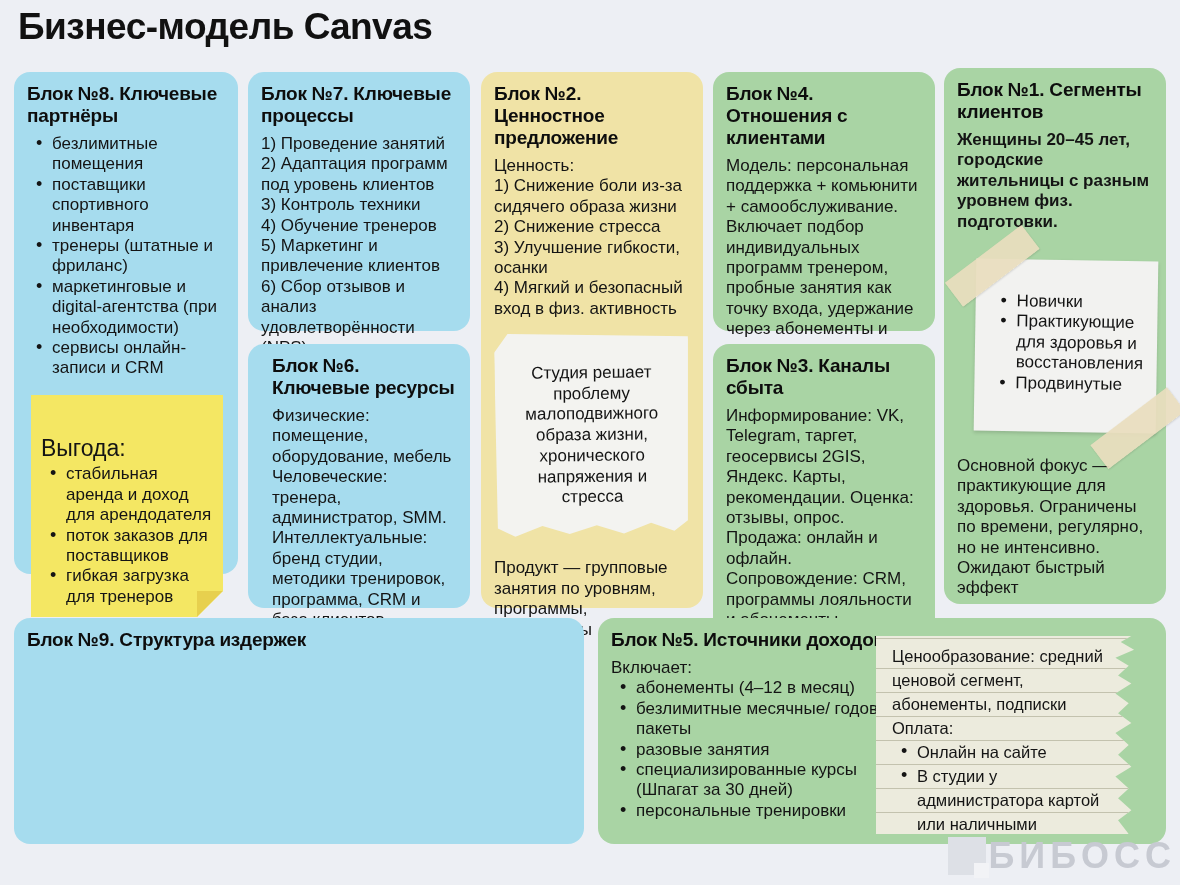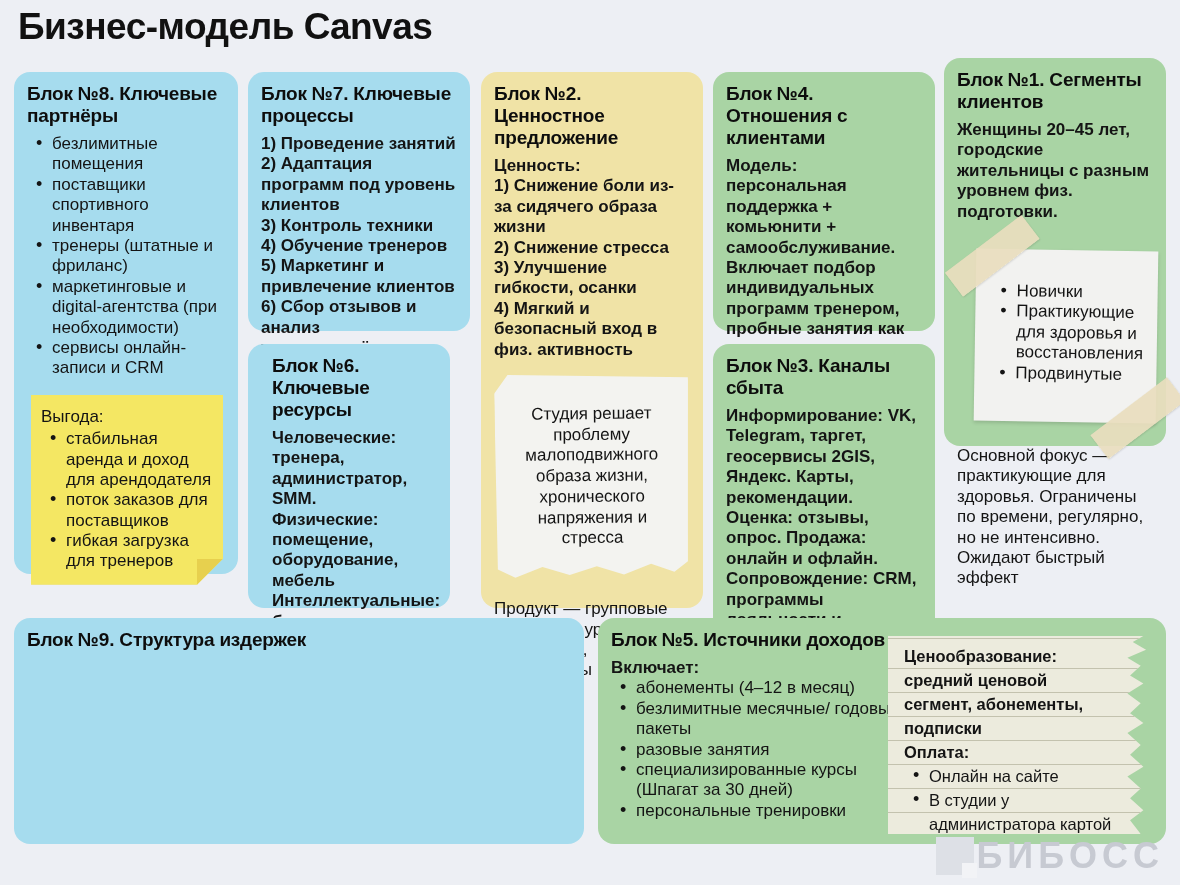--- a/index.html
+++ b/index.html
@@ -32,7 +32,7 @@
   #b2 { left:481px; top:72px;  width:222px; height:536px; }
   #b4 { left:713px; top:72px;  width:222px; height:259px; }
   #b3 { left:713px; top:344px; width:222px; height:336px; }
-  #b1 { left:944px; top:58px;  width:222px; height:388px; }
+  #b1 { left:944px; top:68px;  width:222px; height:536px; }
   #b9 { left:14px;  top:618px; width:570px; height:226px; }
   #b5 { left:598px; top:618px; width:568px; height:226px; }
 

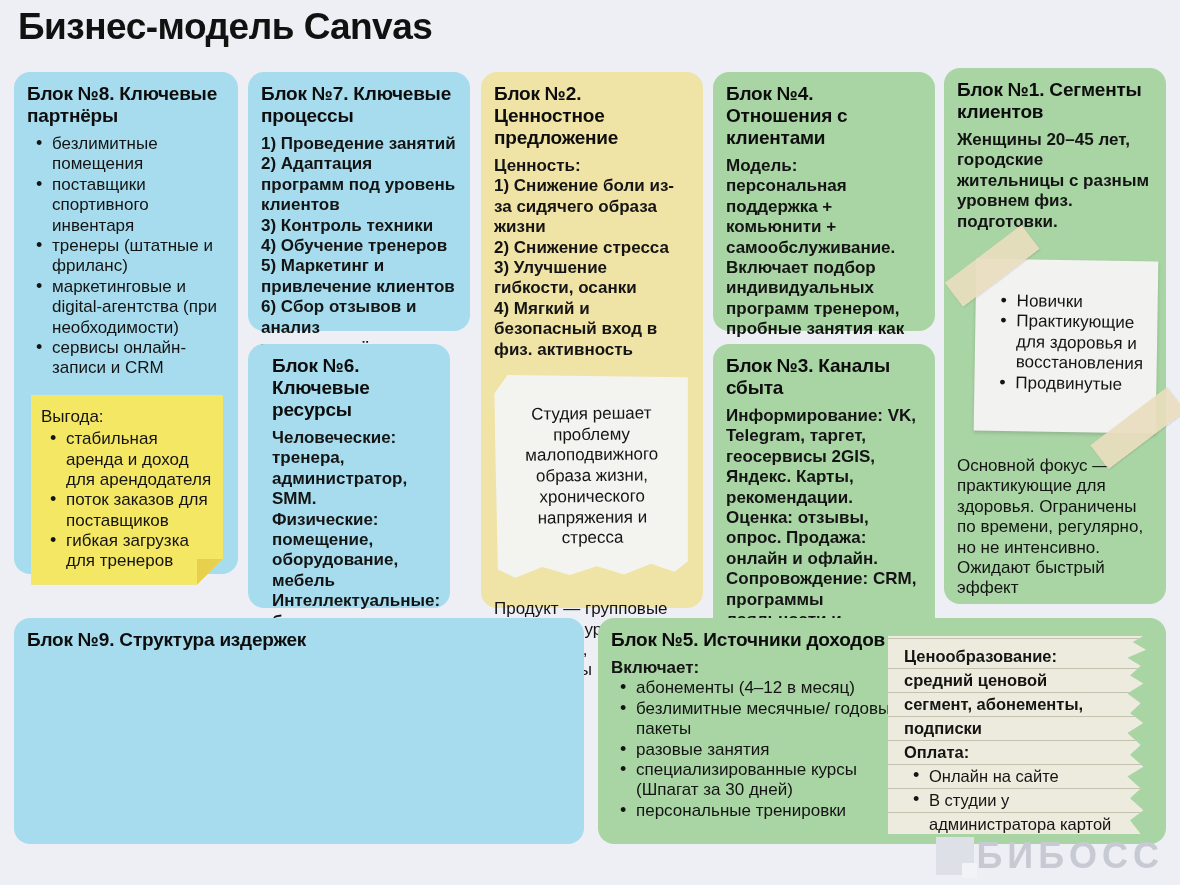--- a/index.html
+++ b/index.html
@@ -19,7 +19,7 @@
   .yellow { background:#f0e3a6; }
   .green  { background:#a9d4a4; }
   .block h2 { font-size:19px; line-height:1.16; font-weight:700; letter-spacing:-0.2px; margin-bottom:7px; color:#0d0d0d; }
-  .body-text, .lines div { font-size:17px; line-height:1.2;font-weight:bold; }
+  .body-text, .lines div { font-size:17px; line-height:1.2; }
   .lines div { margin:0; }
   ul.bullets { list-style:none; }
   ul.bullets li { position:relative; padding-left:25px; font-size:17px; line-height:1.2; }

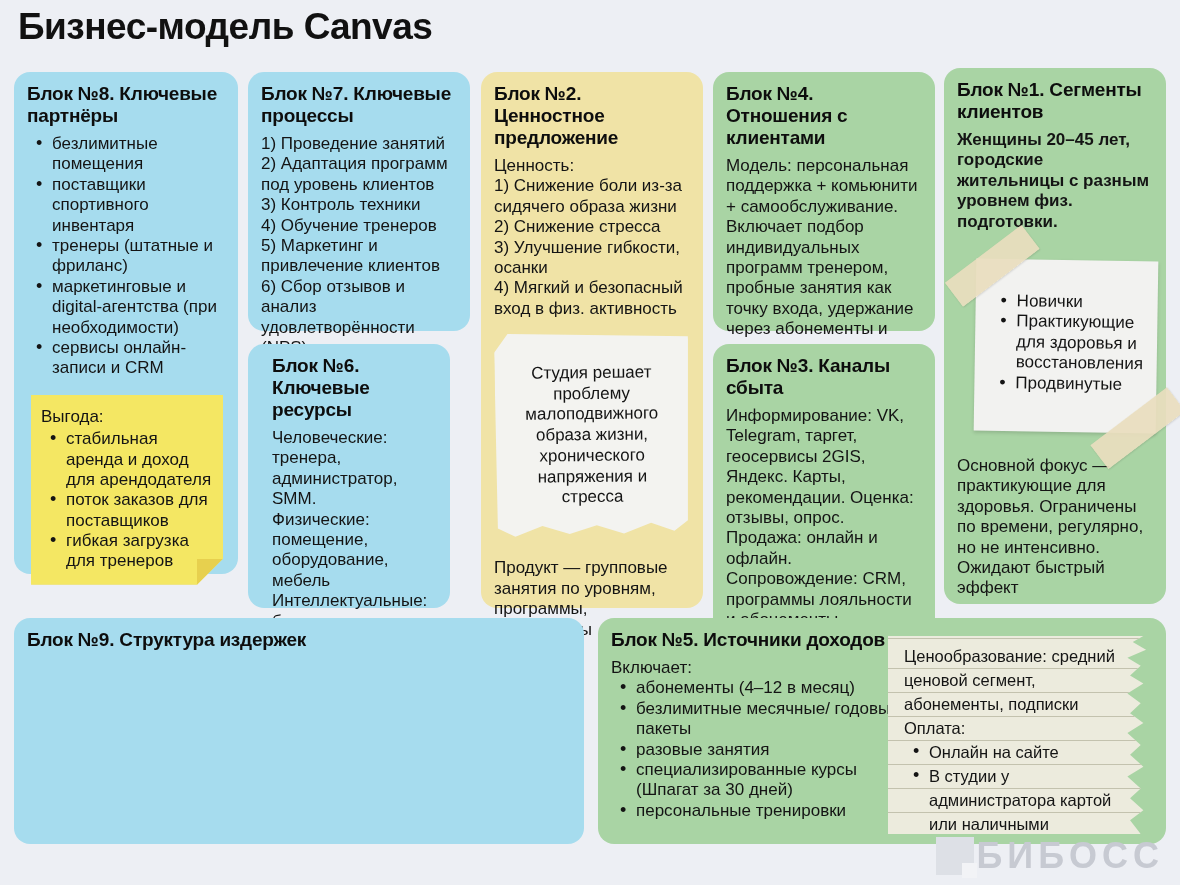--- a/index.html
+++ b/index.html
@@ -28,7 +28,7 @@
   
   #b8 { left:14px;  top:72px;  width:224px; height:502px; }
   #b7 { left:248px; top:72px;  width:222px; height:259px; }
-  #b6 { left:248px; top:344px; width:202px; height:264px;padding-left:24px; }
+  #b6 { left:248px; top:344px; width:222px; height:264px;padding-left:24px; }
   #b2 { left:481px; top:72px;  width:222px; height:536px; }
   #b4 { left:713px; top:72px;  width:222px; height:259px; }
   #b3 { left:713px; top:344px; width:222px; height:336px; }

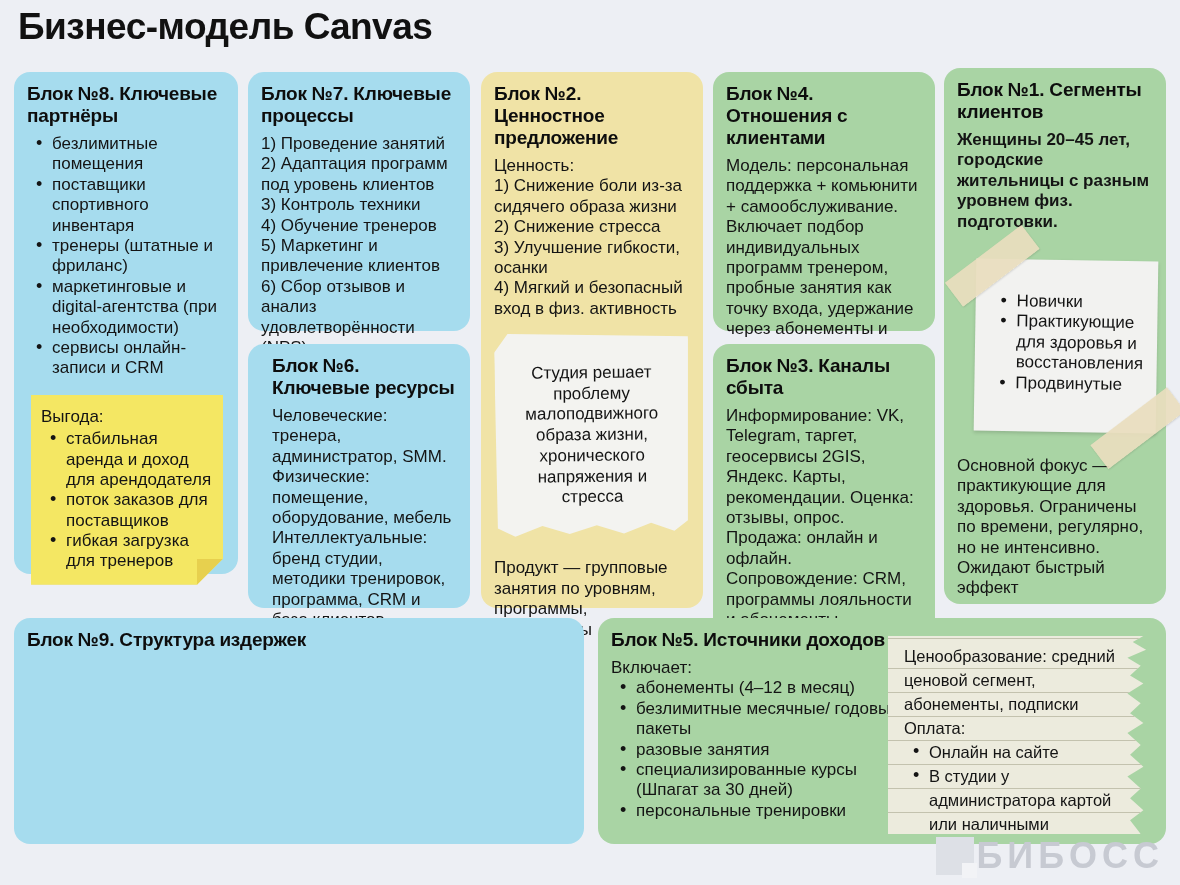--- a/index.html
+++ b/index.html
@@ -43,7 +43,7 @@
     clip-path: polygon(0 0, 100% 0, 100% calc(100% - 26px), calc(100% - 26px) 100%, 0 100%);
     box-shadow:1px 2px 2px rgba(0,0,0,0.08);
   }
-  .sticky .note-title { font-size:17px; line-height:1.2; margin-bottom:2px; }
+  .sticky .note-title { font-size:23px; line-height:1.2; margin-bottom:2px;margin-top:28px; }
   .sticky-fold {
     position:absolute; right:0; bottom:0; width:0; height:0;
     border-top:26px solid #e7d04e; border-right:26px solid transparent;

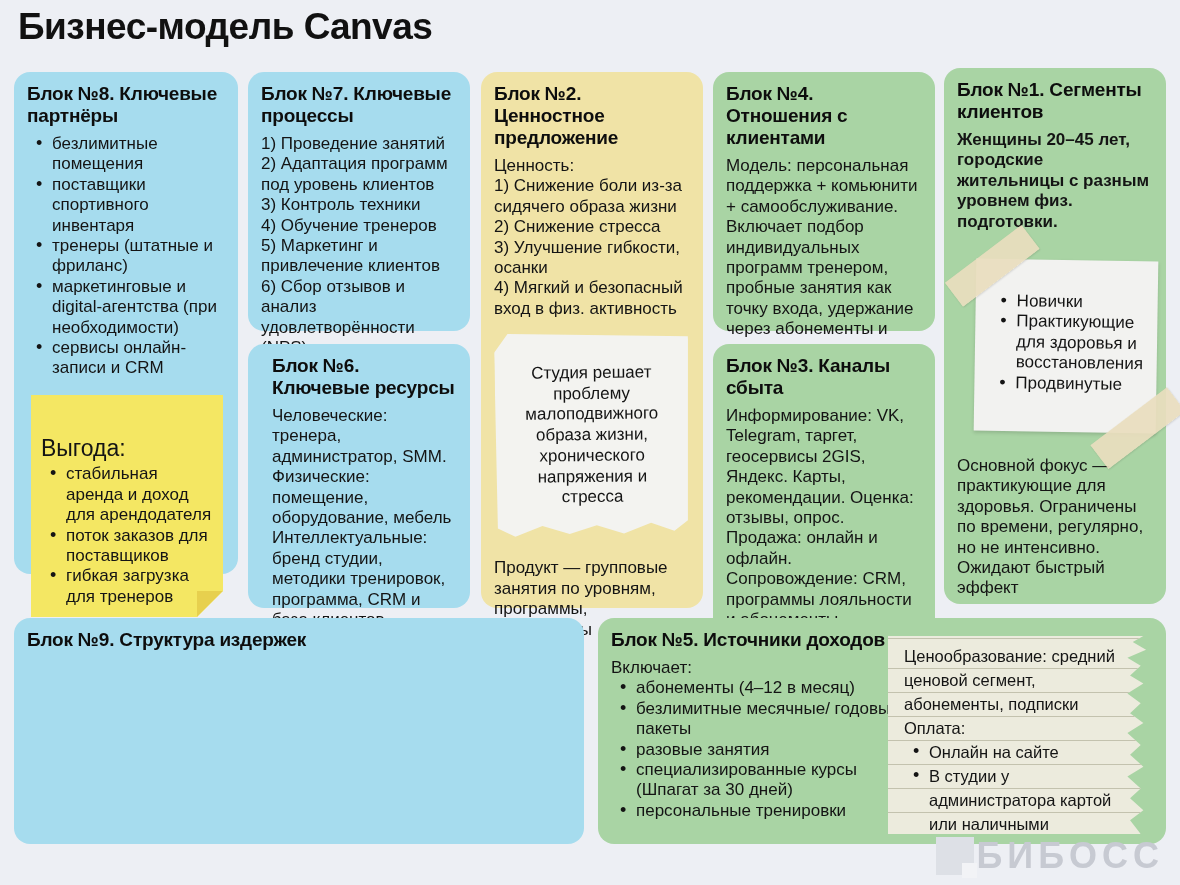--- a/index.html
+++ b/index.html
@@ -137,8 +137,8 @@
 <section class="block blue" id="b6">
   <h2>Блок №6. Ключевые ресурсы</h2>
   <div class="lines">
+      <div>Физические: помещение, оборудование, мебель</div>
       <div>Человеческие: тренера, администратор, SMM.</div>
-      <div>Физические: помещение, оборудование, мебель</div>
       <div>Интеллектуальные: бренд студии, методики тренировок, программа, CRM и база клиентов</div>
       <div>Финансовые: стартовые инвестиции, оборот</div>
     </div>

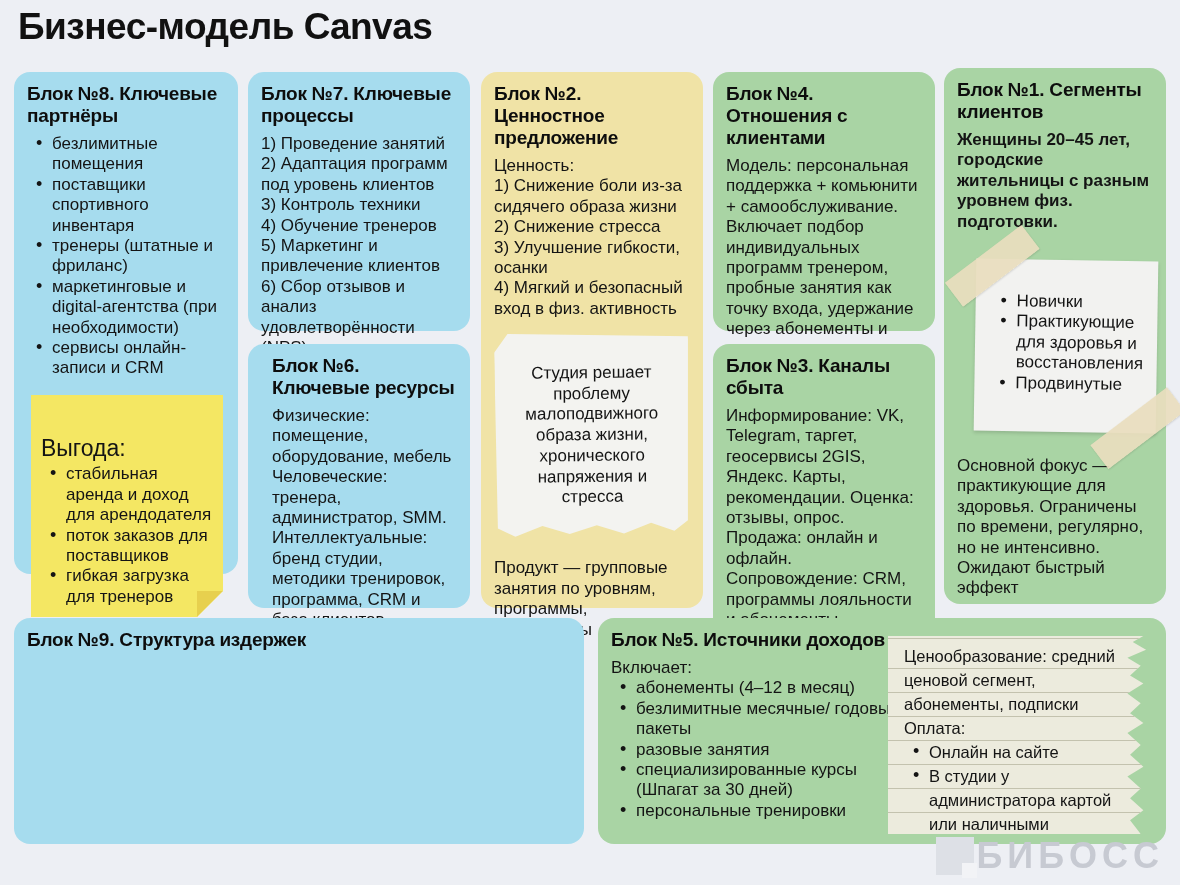--- a/index.html
+++ b/index.html
@@ -79,7 +79,7 @@
   
   .b5-left { width:300px; }
   .notepad {
-    position:absolute; right:12px; top:18px; width:266px; height:198px;
+    position:absolute; right:24px; top:18px; width:266px; height:198px;
     background-color:#ecebdd;
     background-image:repeating-linear-gradient(to bottom, transparent 0 23px, #c3c2ae 23px 24px);
     background-position:0 9px;

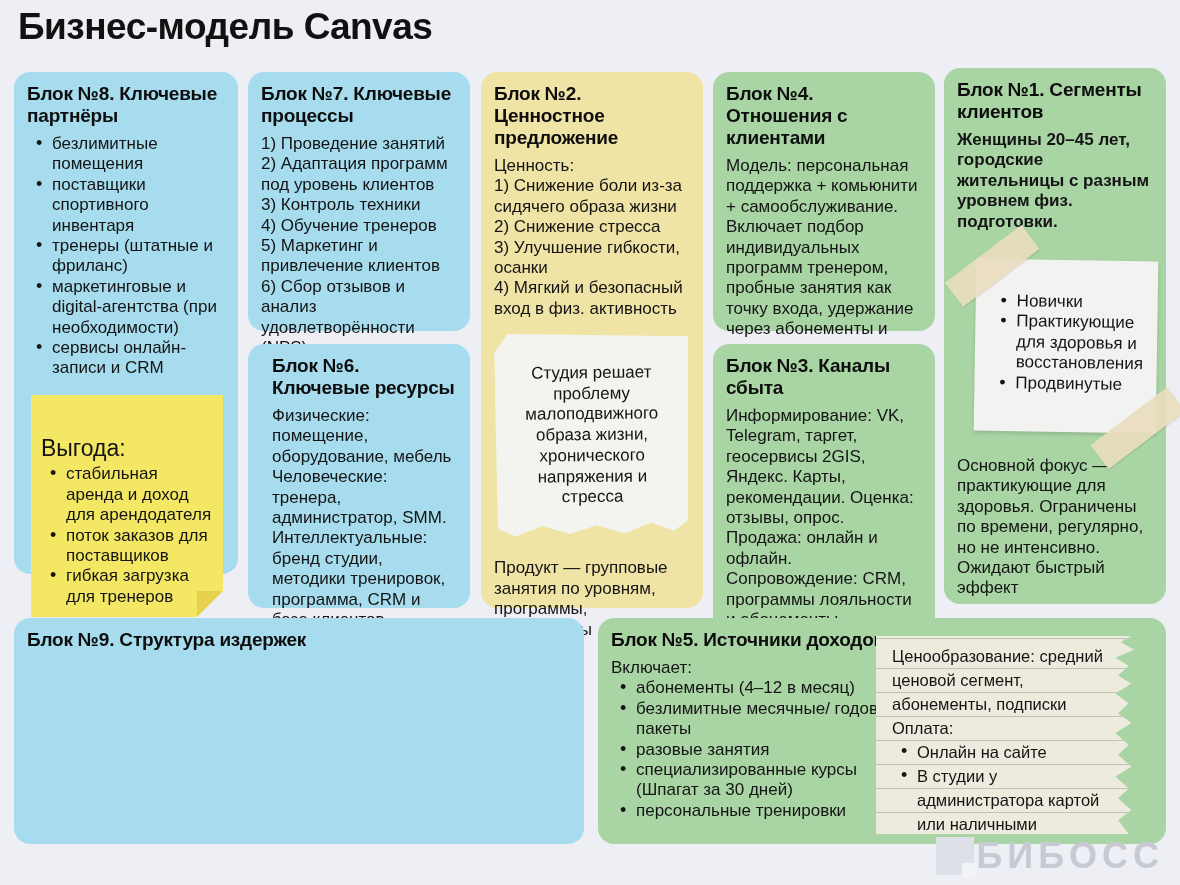--- a/index.html
+++ b/index.html
@@ -92,7 +92,7 @@
   .notepad .lines div { font-size:16.5px; line-height:24px; }
 
   
-  .watermark { position:absolute; right:16px; bottom:8px; display:flex; align-items:center; gap:2px; }
+  .watermark { position:absolute; right:4px; bottom:8px; display:flex; align-items:center; gap:2px; }
   .wm-icon { width:38px; height:38px; background:#dde0e6; position:relative; }
   .wm-icon::after { content:''; position:absolute; right:-3px; bottom:-3px; width:15px; height:15px; background:#f2f3f6; }
   .wm-text { font-size:36px; font-weight:700; color:#c7cad2; letter-spacing:5px; }

